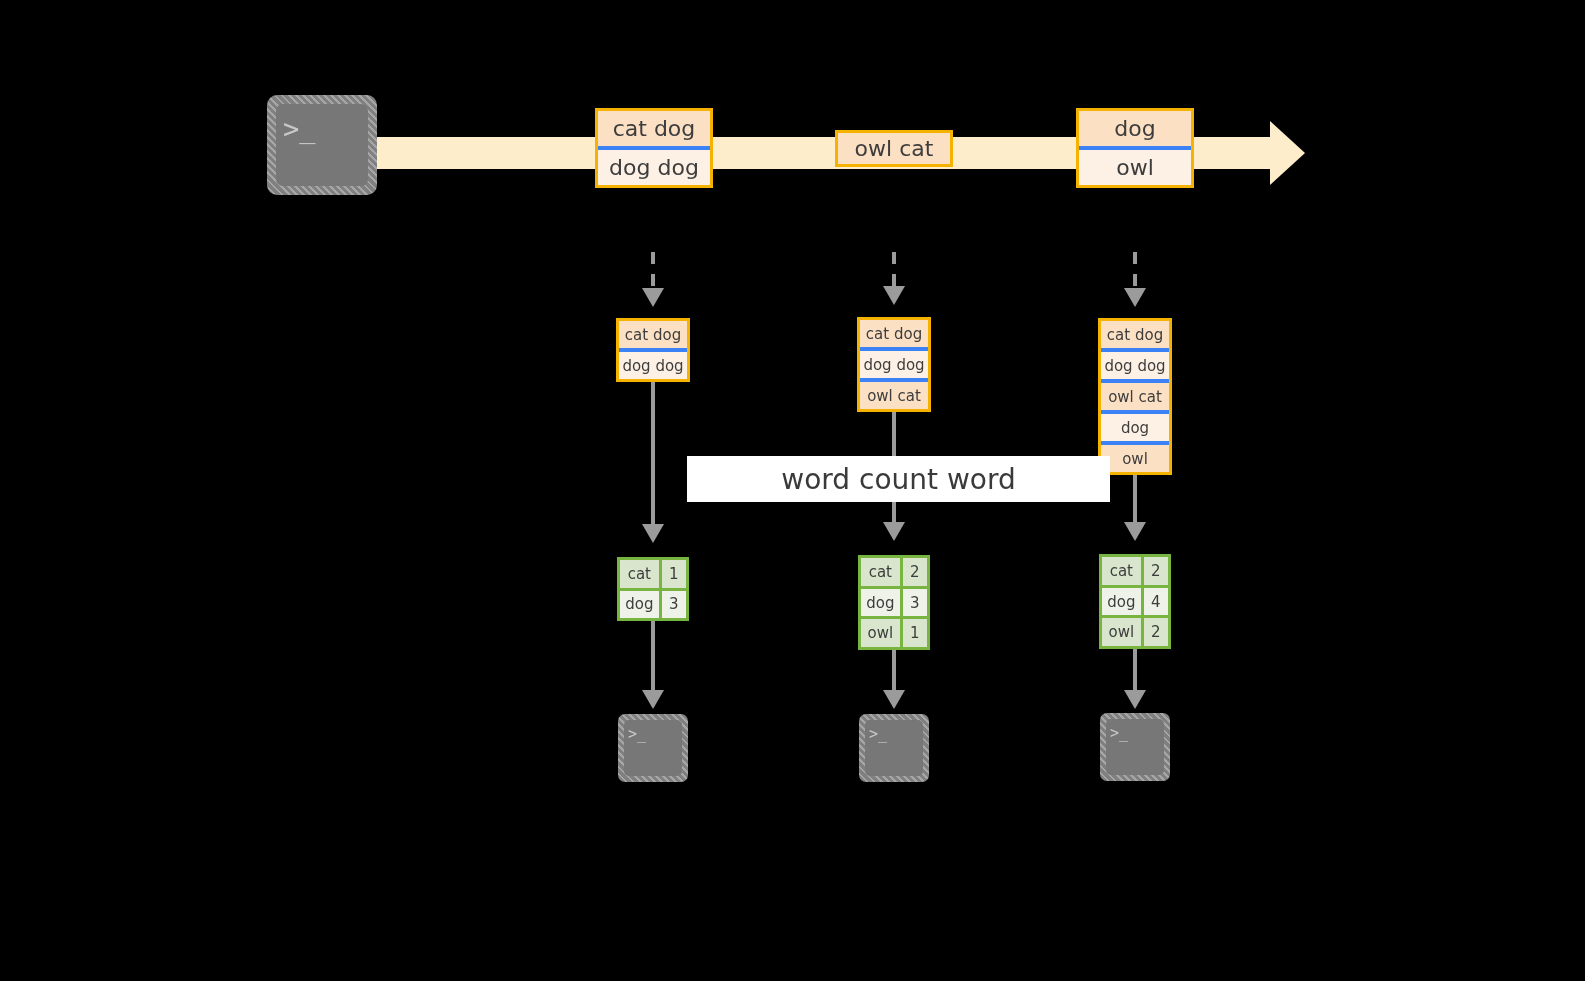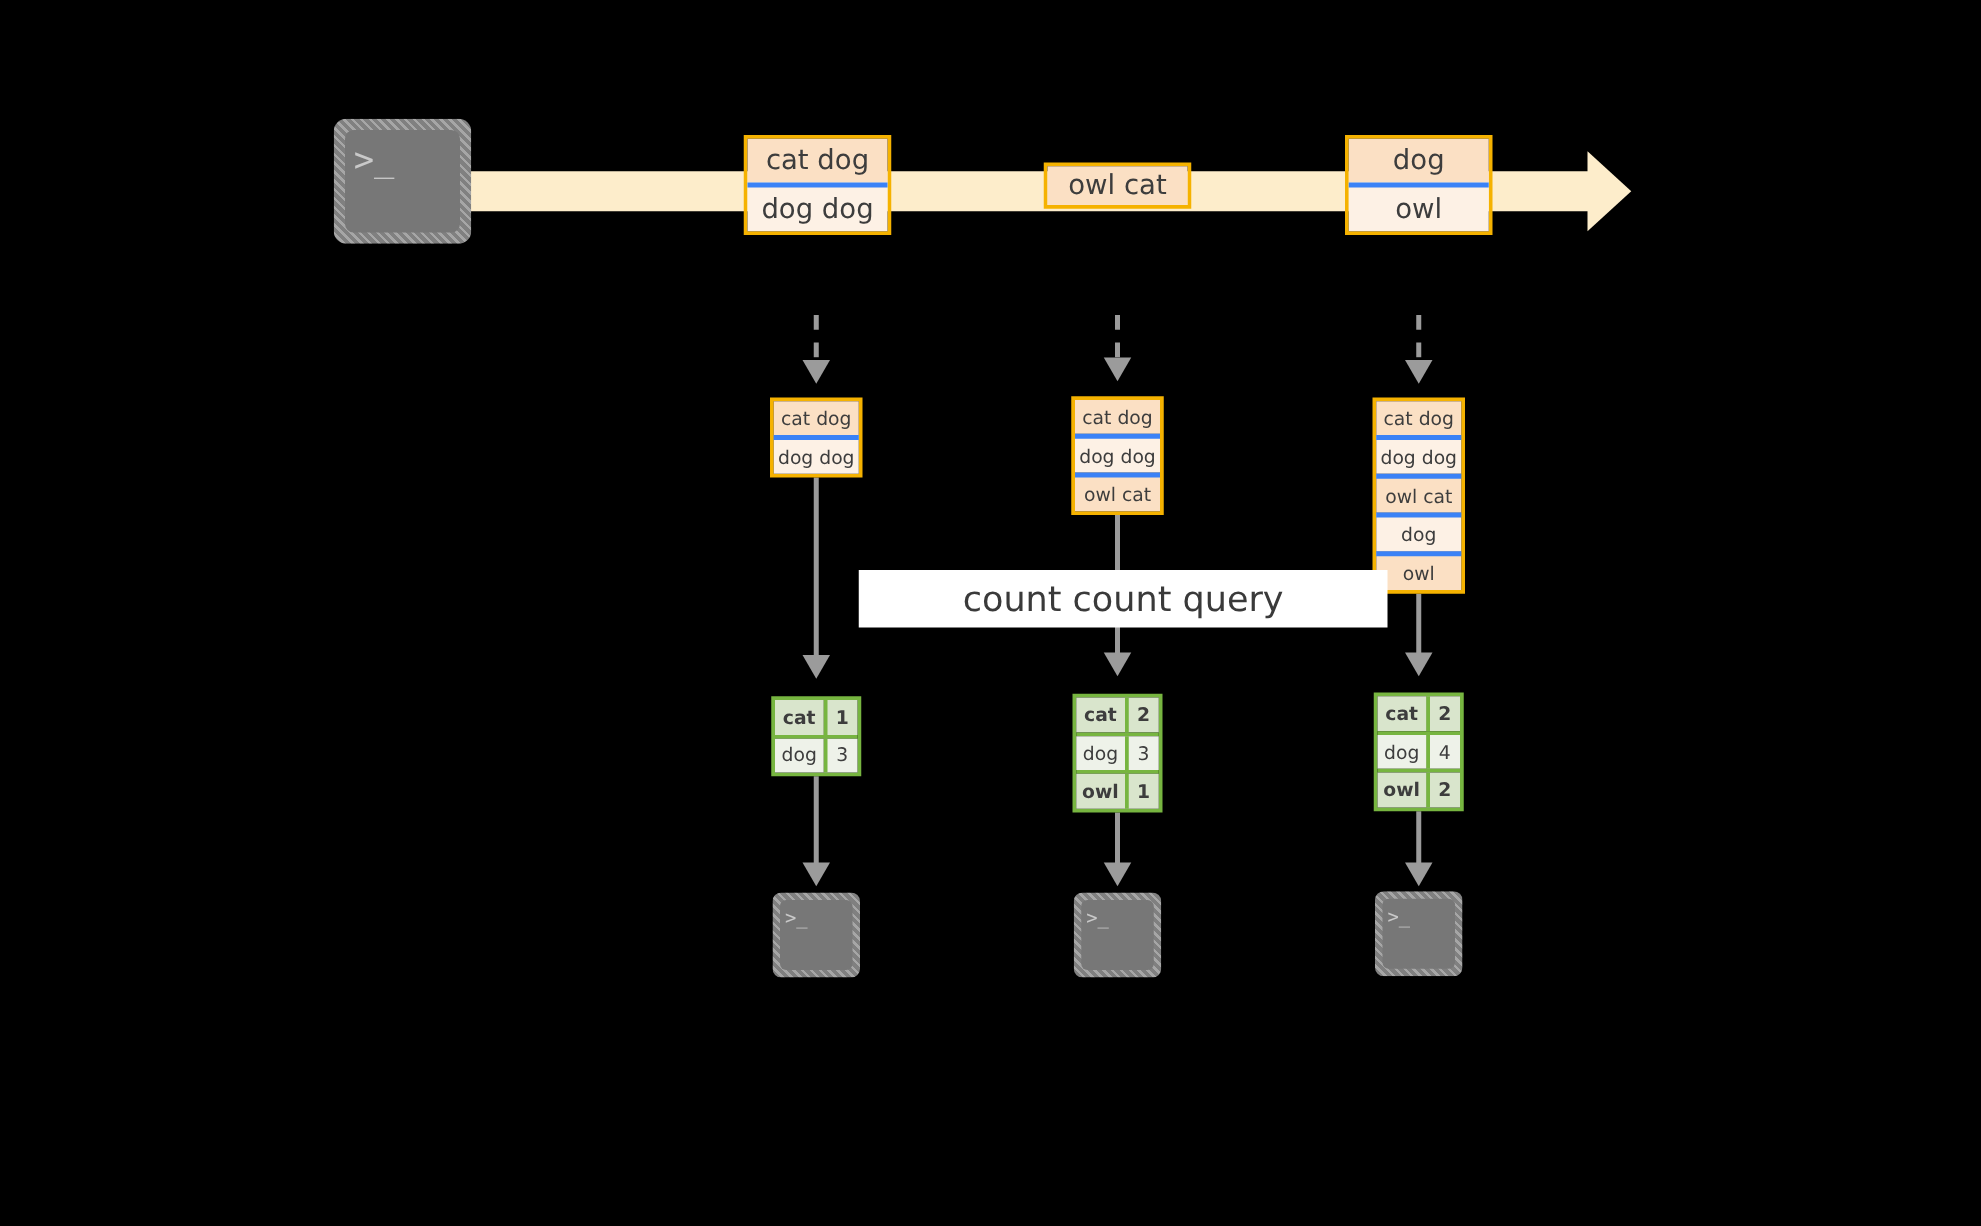--- a/index.html
+++ b/index.html
@@ -282,7 +282,7 @@
   </div>
 
   <div class="query-banner" style="left:687px; top:456px; width:423px; height:46px;">
-    <span>count count query</span>
+    <span>word count word</span>
   </div>
 
 </div>

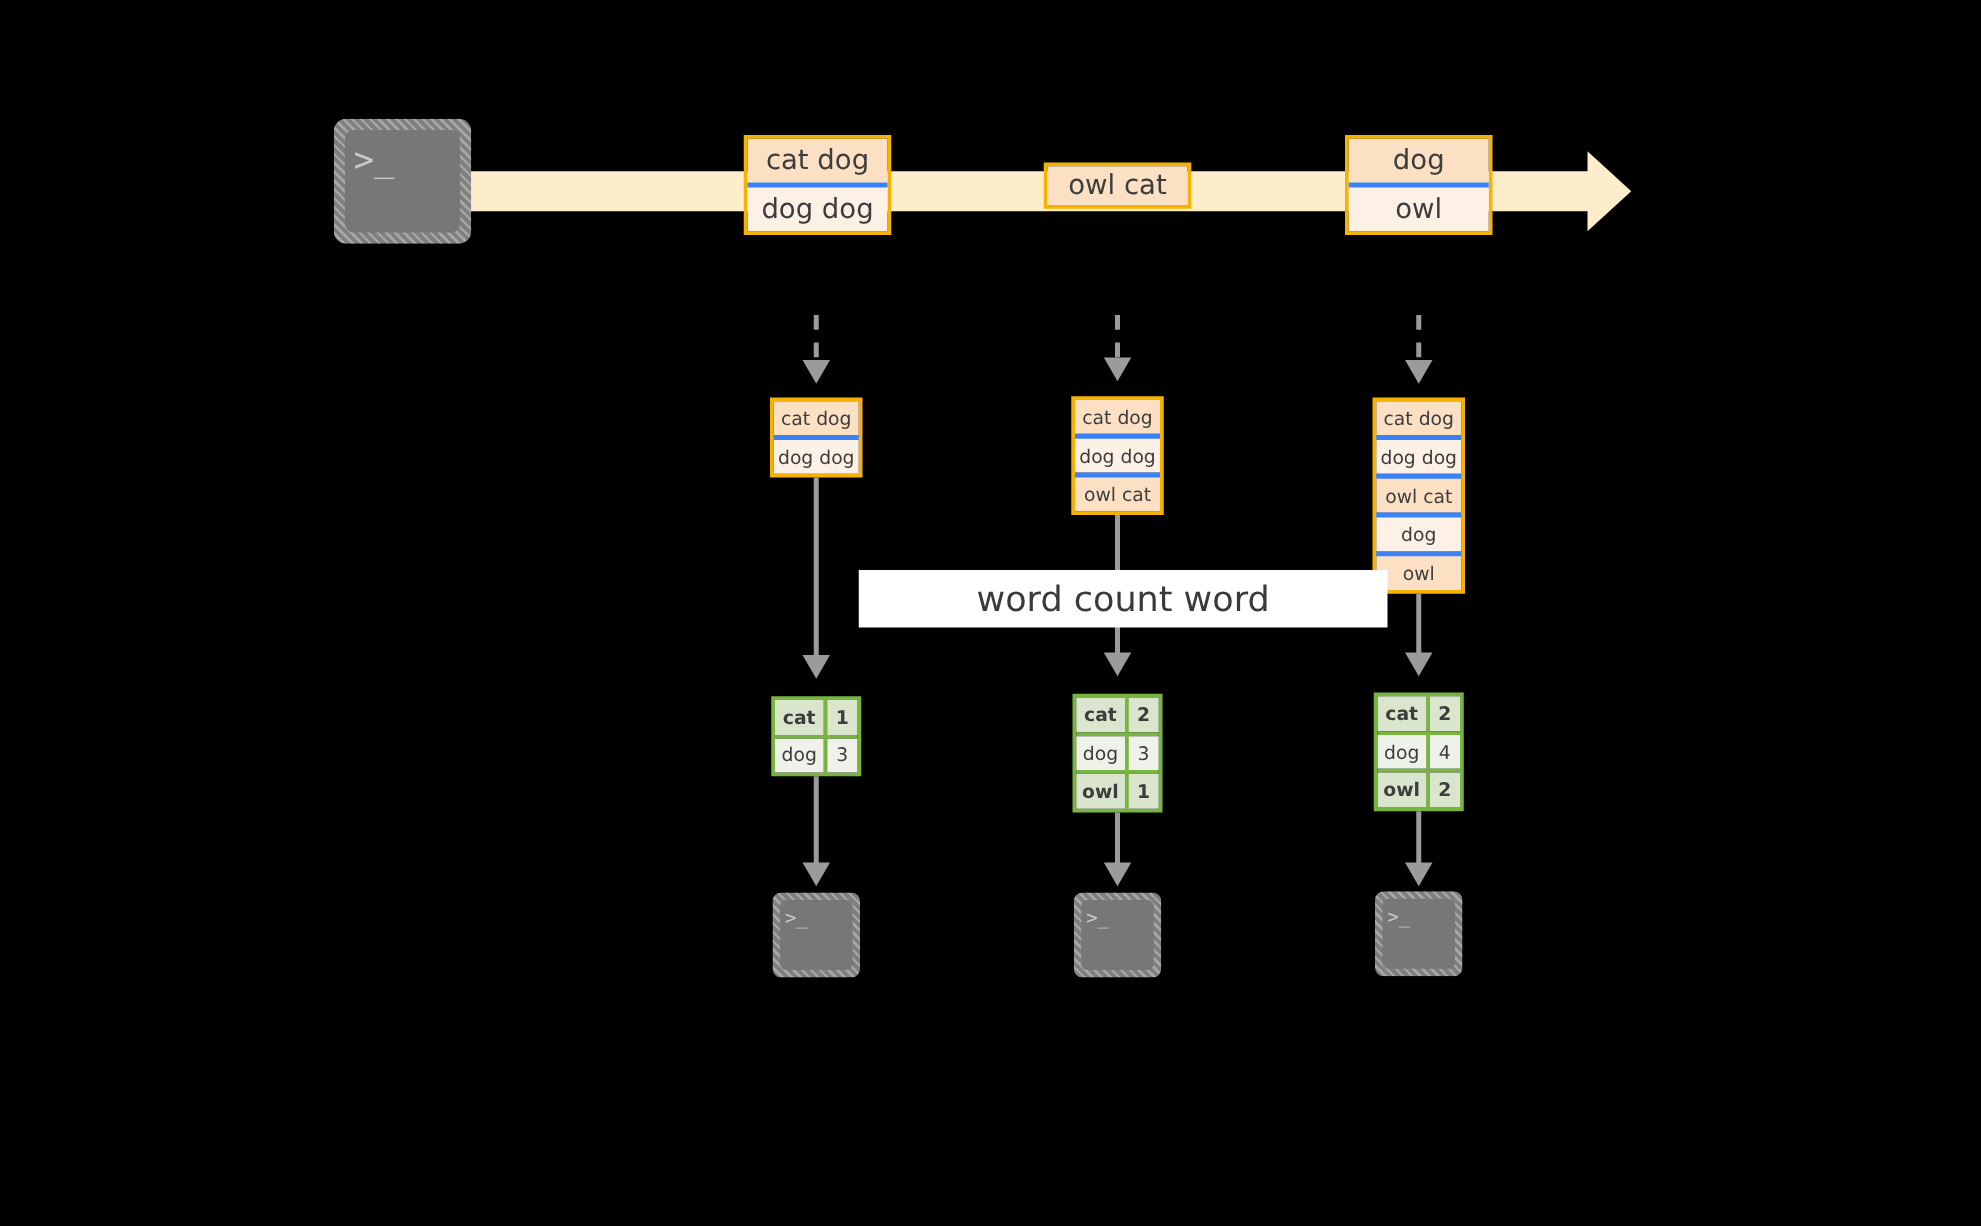--- a/index.html
+++ b/index.html
@@ -112,7 +112,7 @@
   }
   .res-cell.word  { width: 46px; }
   .res-cell.count { width: 32px; border-left: 3px solid #77b540; }
-  .res-row.dark  .res-cell { background: #d9e5cc; font-weight: bold; }
+  .res-row.dark  .res-cell { background: #d9e5cc; }
   .res-row.light .res-cell { background: #eef2e9; }
 
   

